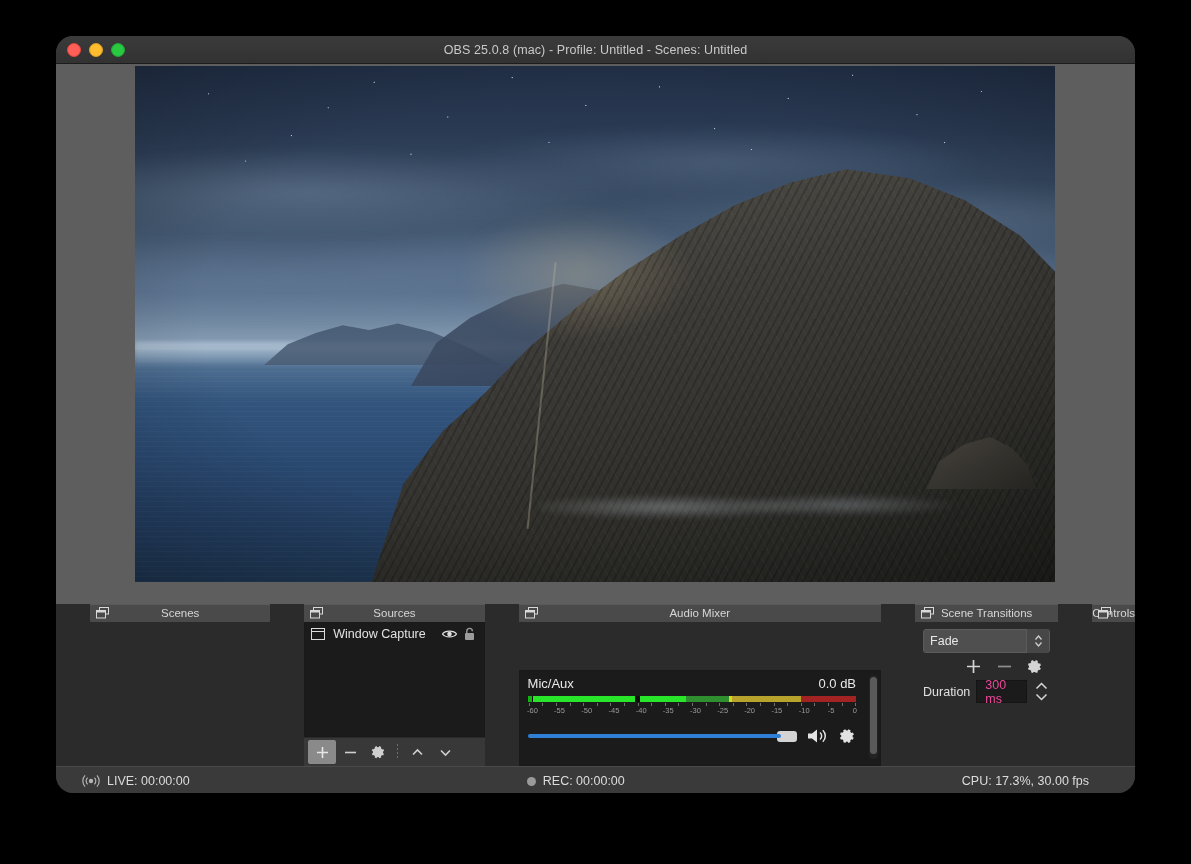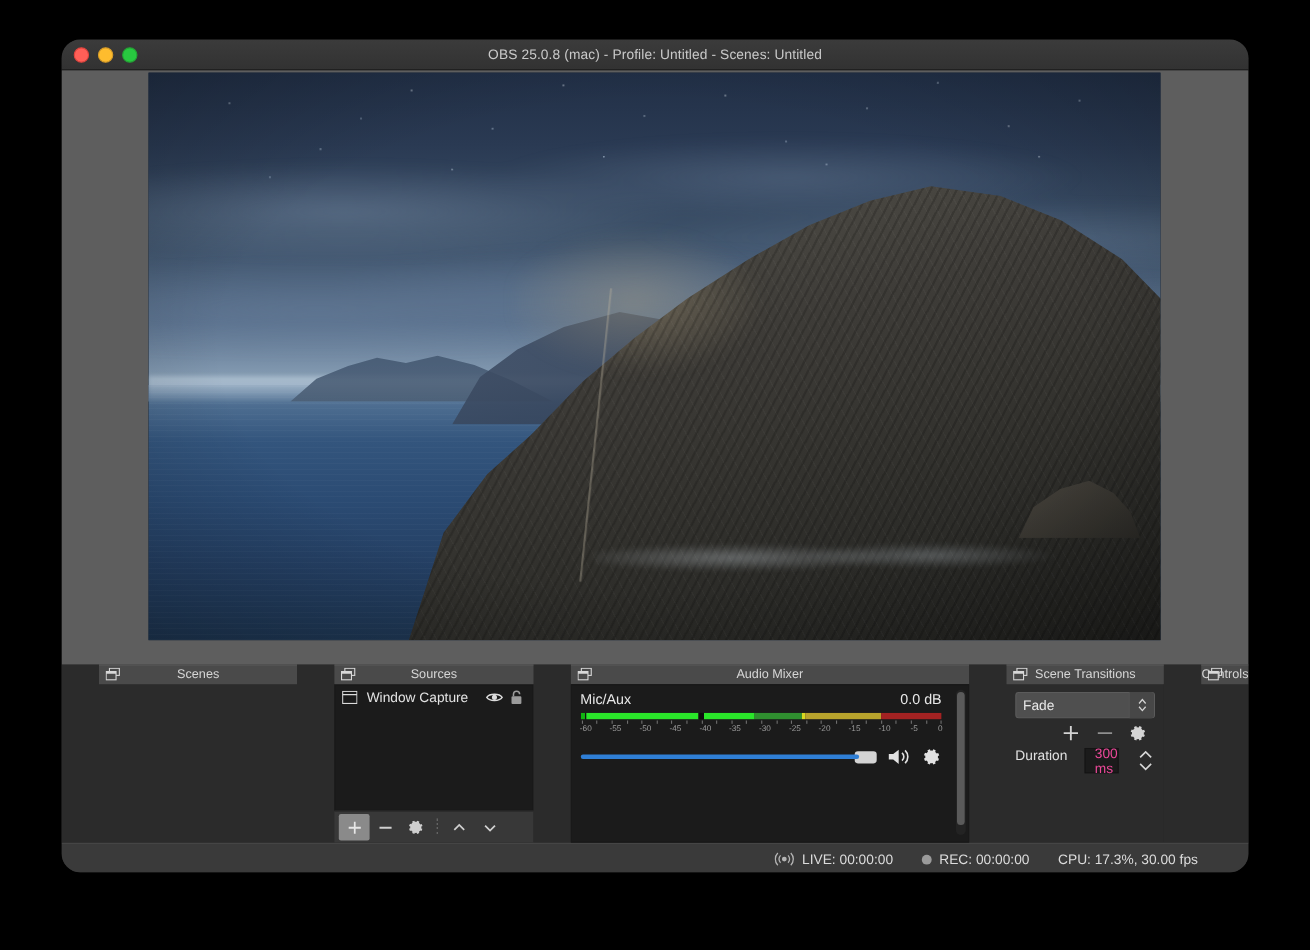--- a/index.html
+++ b/index.html
@@ -300,7 +300,7 @@
       </div>
     </div>
 
-    <div class="dock" style="width:390px;">
+    <div class="dock" style="width:390px;gap:48px;">
       <div class="dock-header">
         <span class="undock-ico">
           <svg width="14" height="12" viewBox="0 0 14 12">

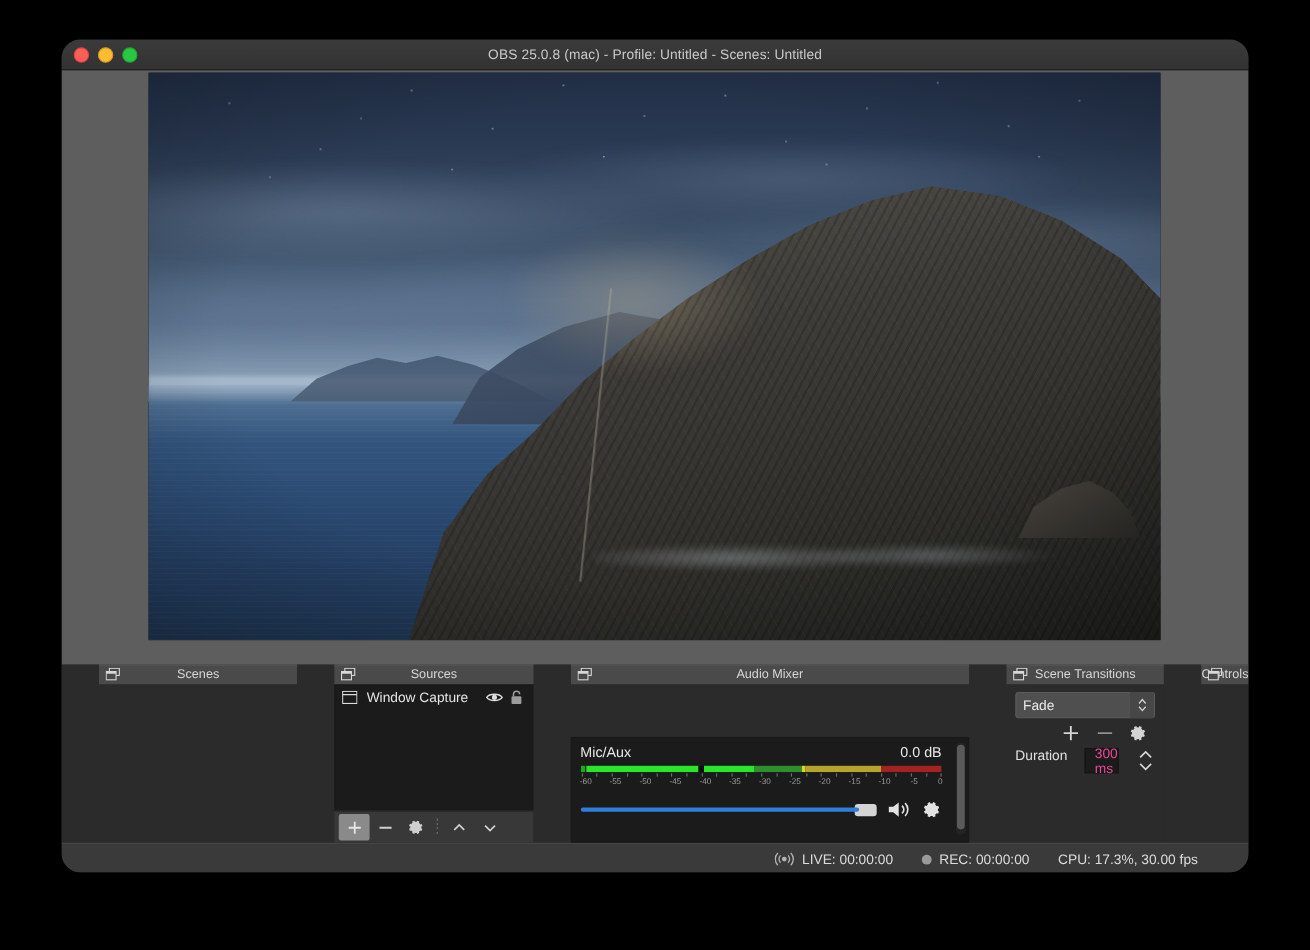--- a/index.html
+++ b/index.html
@@ -161,7 +161,7 @@
                 display:flex;align-items:center;justify-content:center;}
   .trans-btnrow{display:flex;justify-content:flex-end;align-items:center;gap:14px;
                 padding:5px 7px 0 0;}
-  .dur-row{display:flex;margin-top:5px;gap:16px;}
+  .dur-row{display:flex;align-items:center;margin-top:5px;gap:6px;}
   .dur-label{font-size:12.5px;color:#e0e0e0;}
   .dur-field{flex:1;height:21px;background:#1b1b1b;border:1px solid #141414;
              display:flex;align-items:center;padding-left:8px;

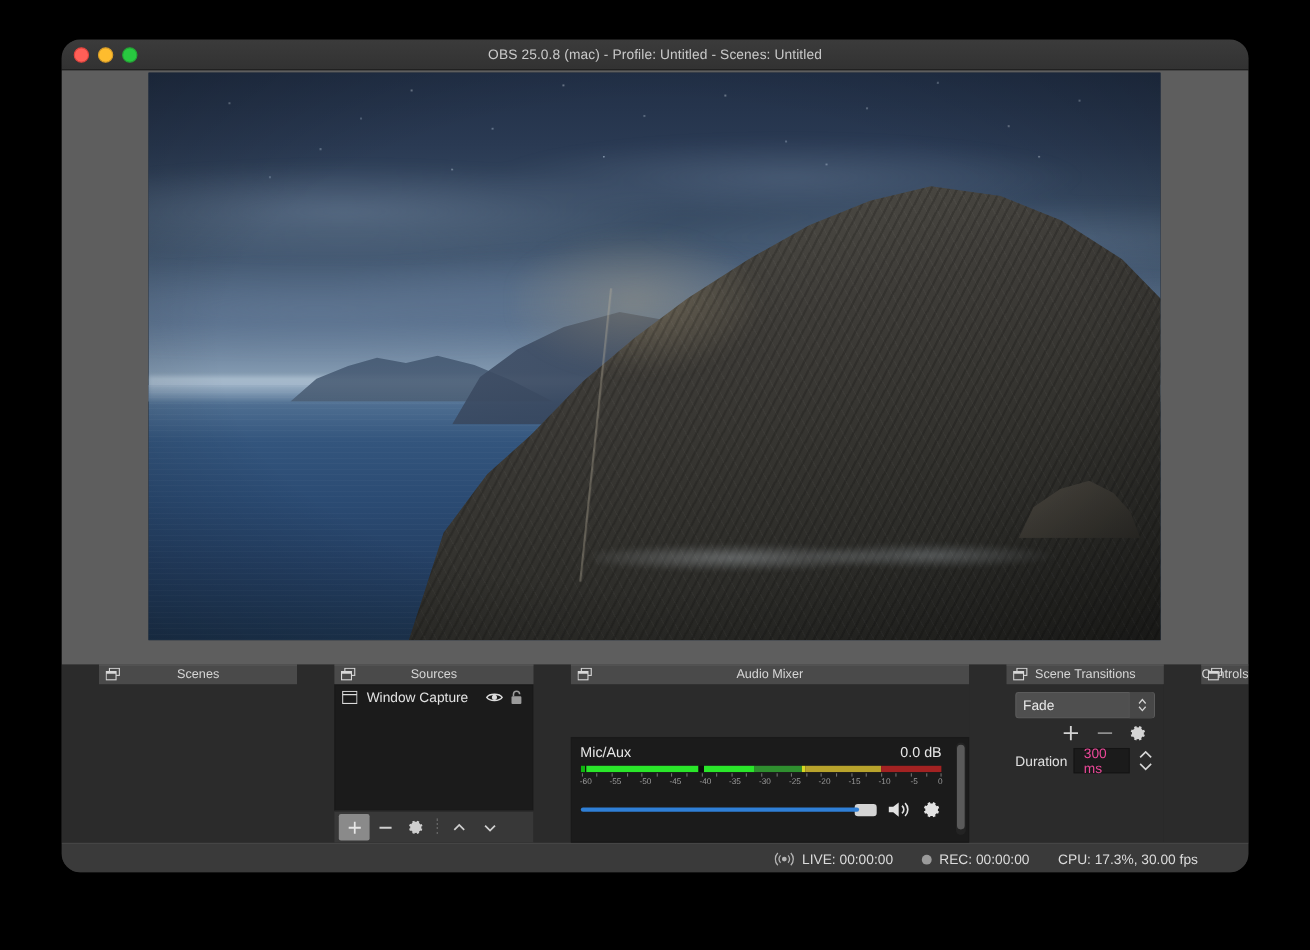--- a/index.html
+++ b/index.html
@@ -177,7 +177,7 @@
 
   
   #statusbar{height:28px;background:#3a3a3a;border-top:1px solid #4a4a4a;
-             display:flex;align-items:center;justify-content:flex-end;
+             display:flex;align-items:center;justify-content:space-between;
              padding-right:46px;gap:0;font-size:12.5px;color:#dcdcdc;}
   .st-item{display:flex;align-items:center;gap:7px;margin-left:26px;}
   .rec-dot{width:9px;height:9px;border-radius:50%;background:#9a9a9a;}

